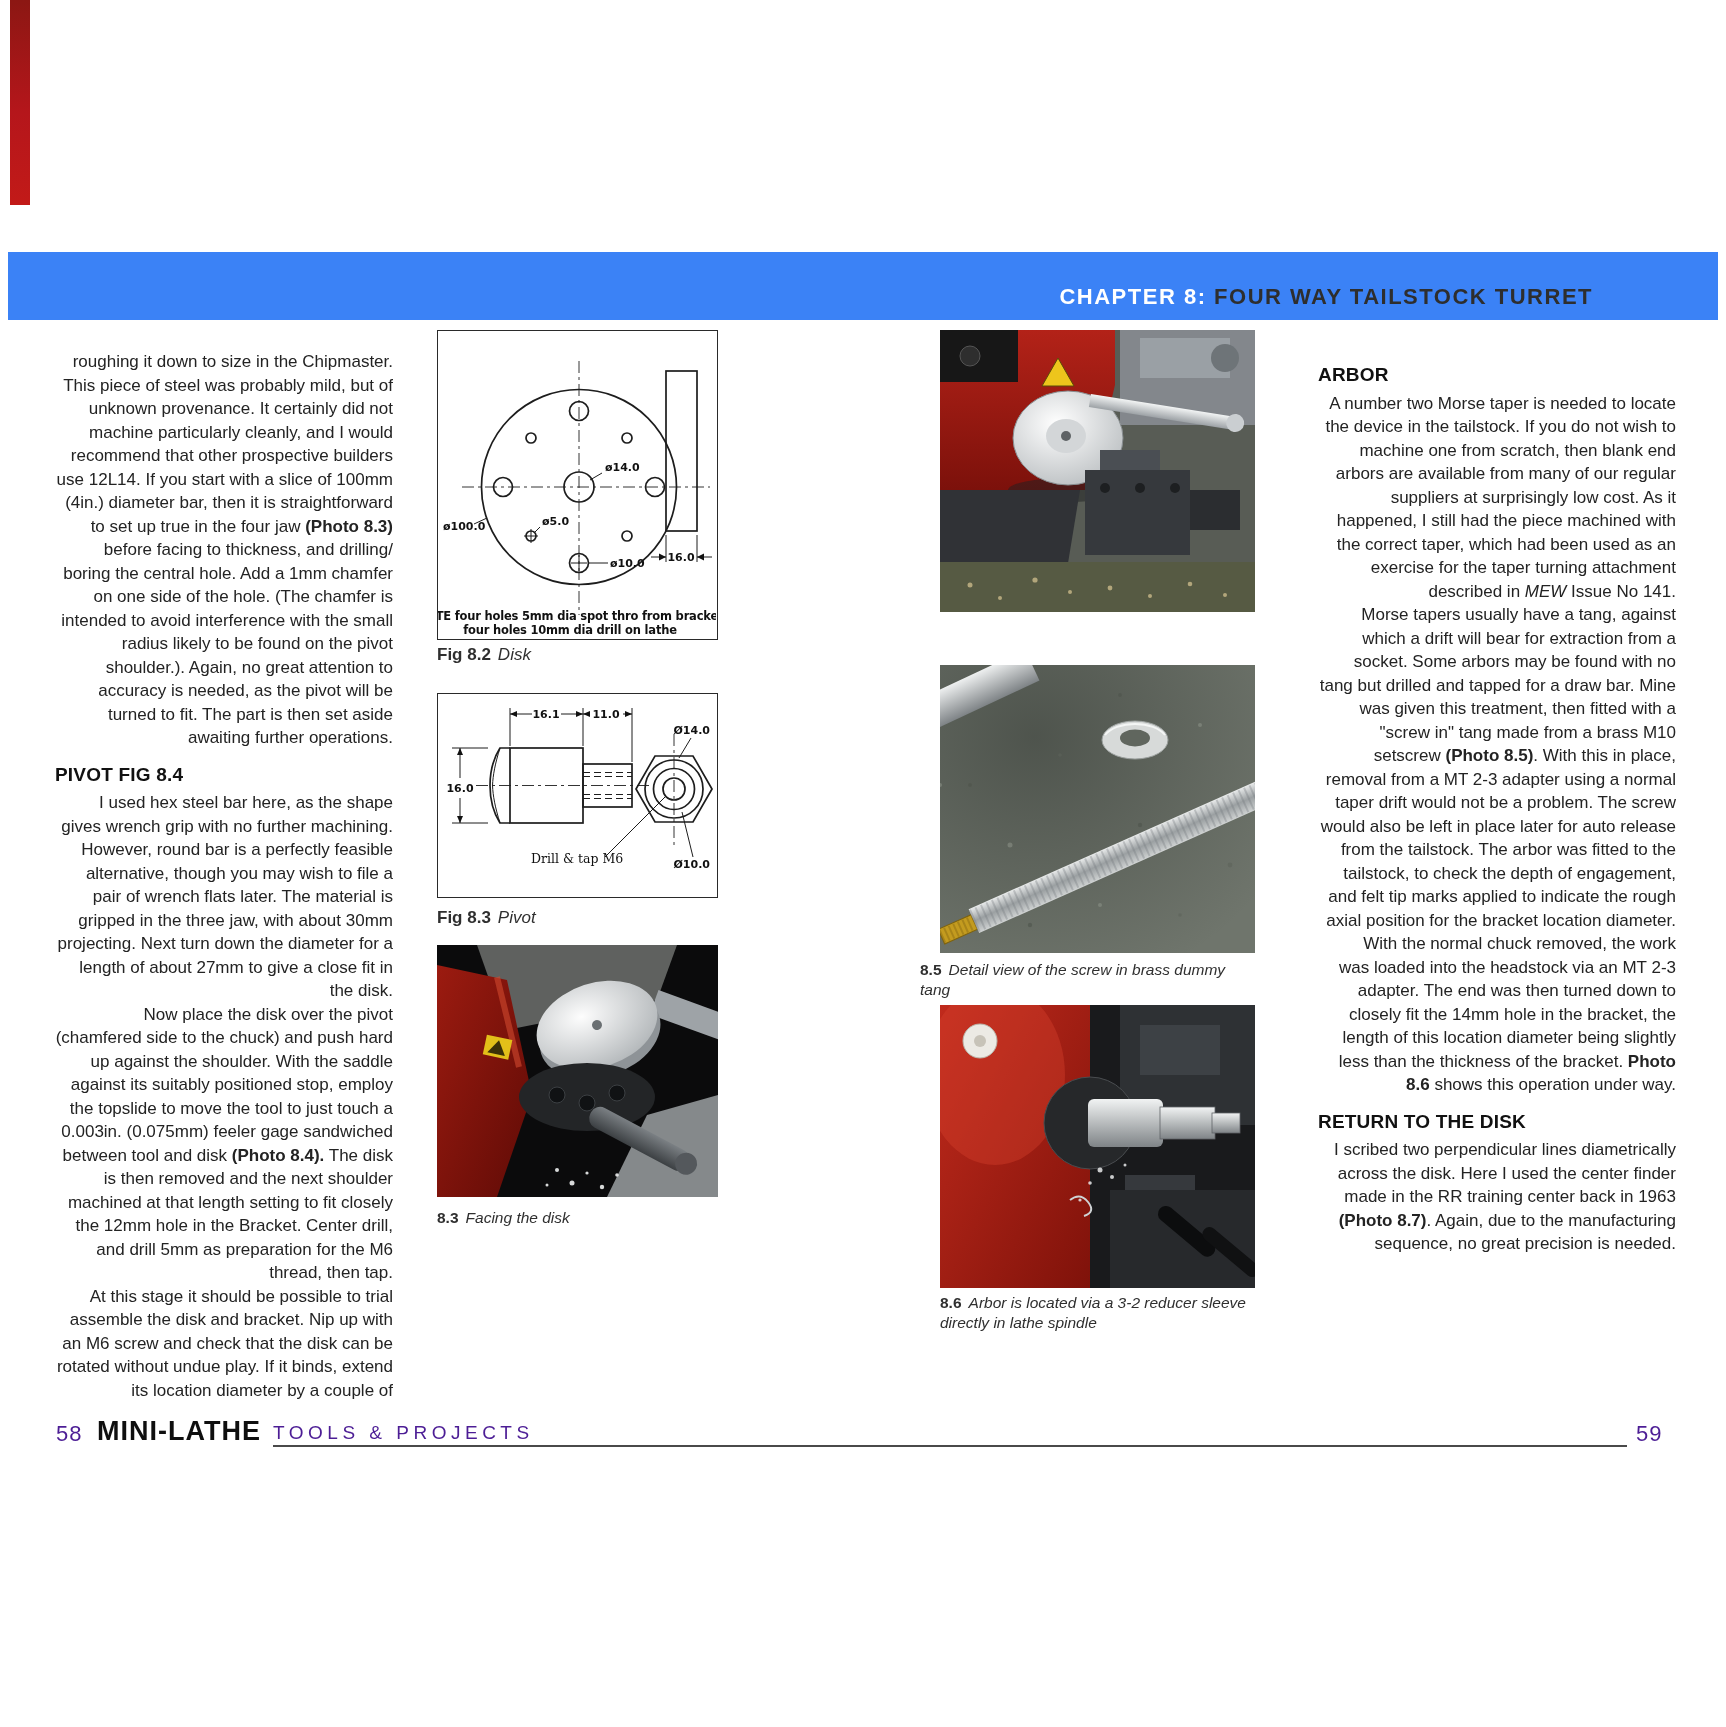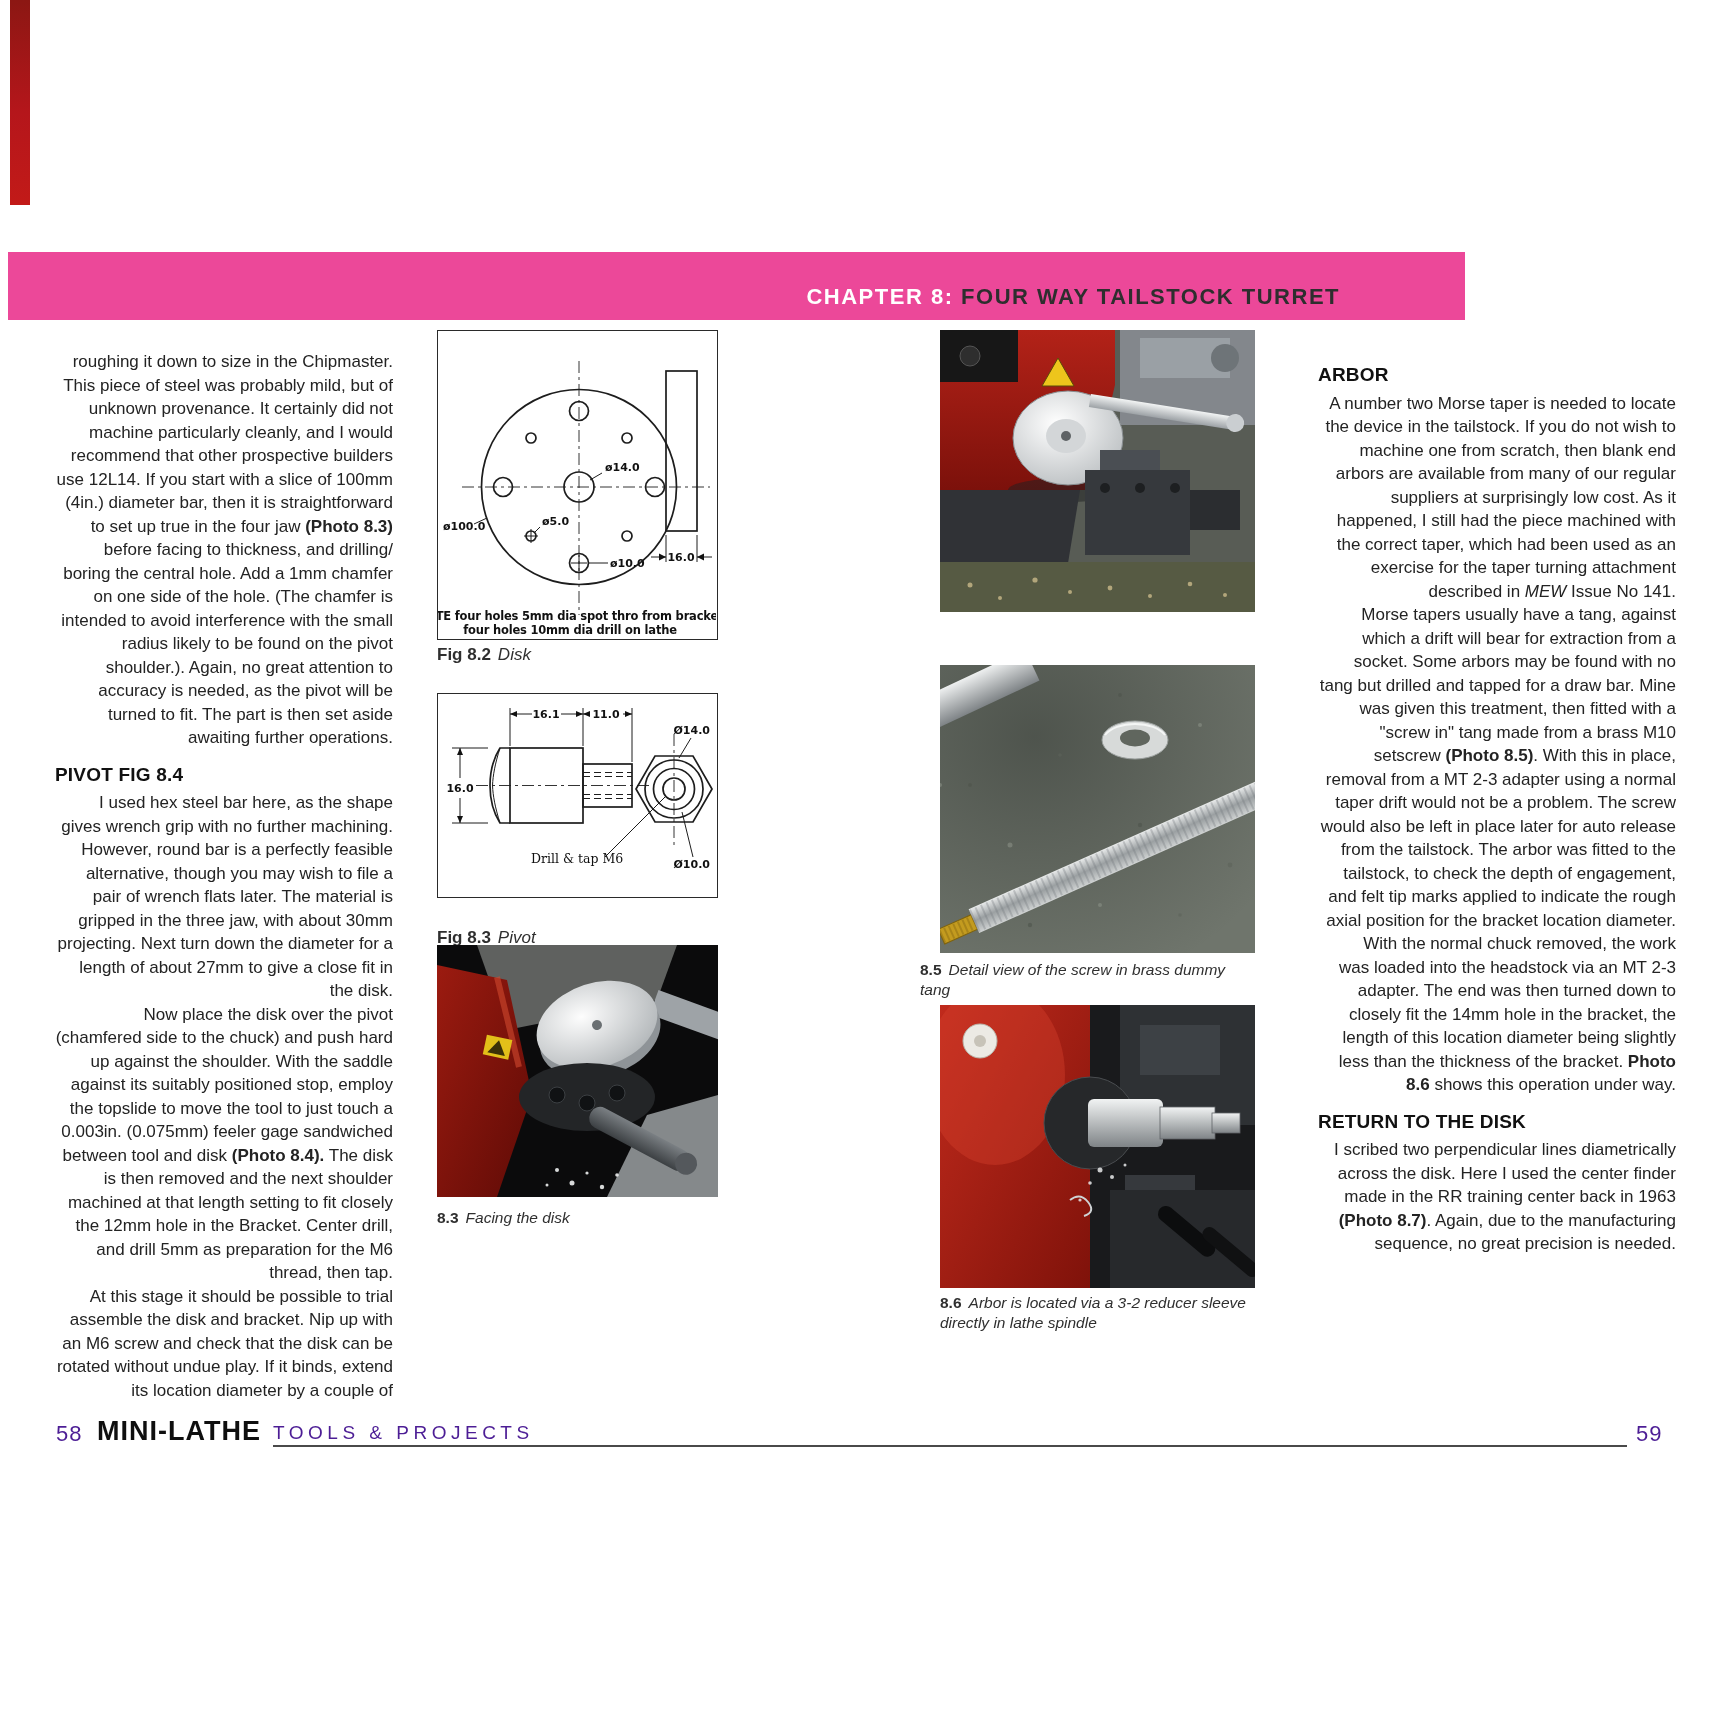--- a/index.html
+++ b/index.html
@@ -12,7 +12,7 @@
               background:linear-gradient(180deg,#8c1713 0%,#b5161b 55%,#c21a18 100%);}
 
   
-  .chapter-band{left:8px;top:252px;width:1457px;height:68px;background:#ec4899;
+  .chapter-band{left:8px;top:252px;width:1710px;height:68px;background:#3b82f6;
                 display:flex;align-items:flex-end;justify-content:flex-end;
                 padding:0 125px 10px 0;box-sizing:border-box;
                 font-weight:bold;font-size:22px;letter-spacing:1.5px;white-space:pre;}

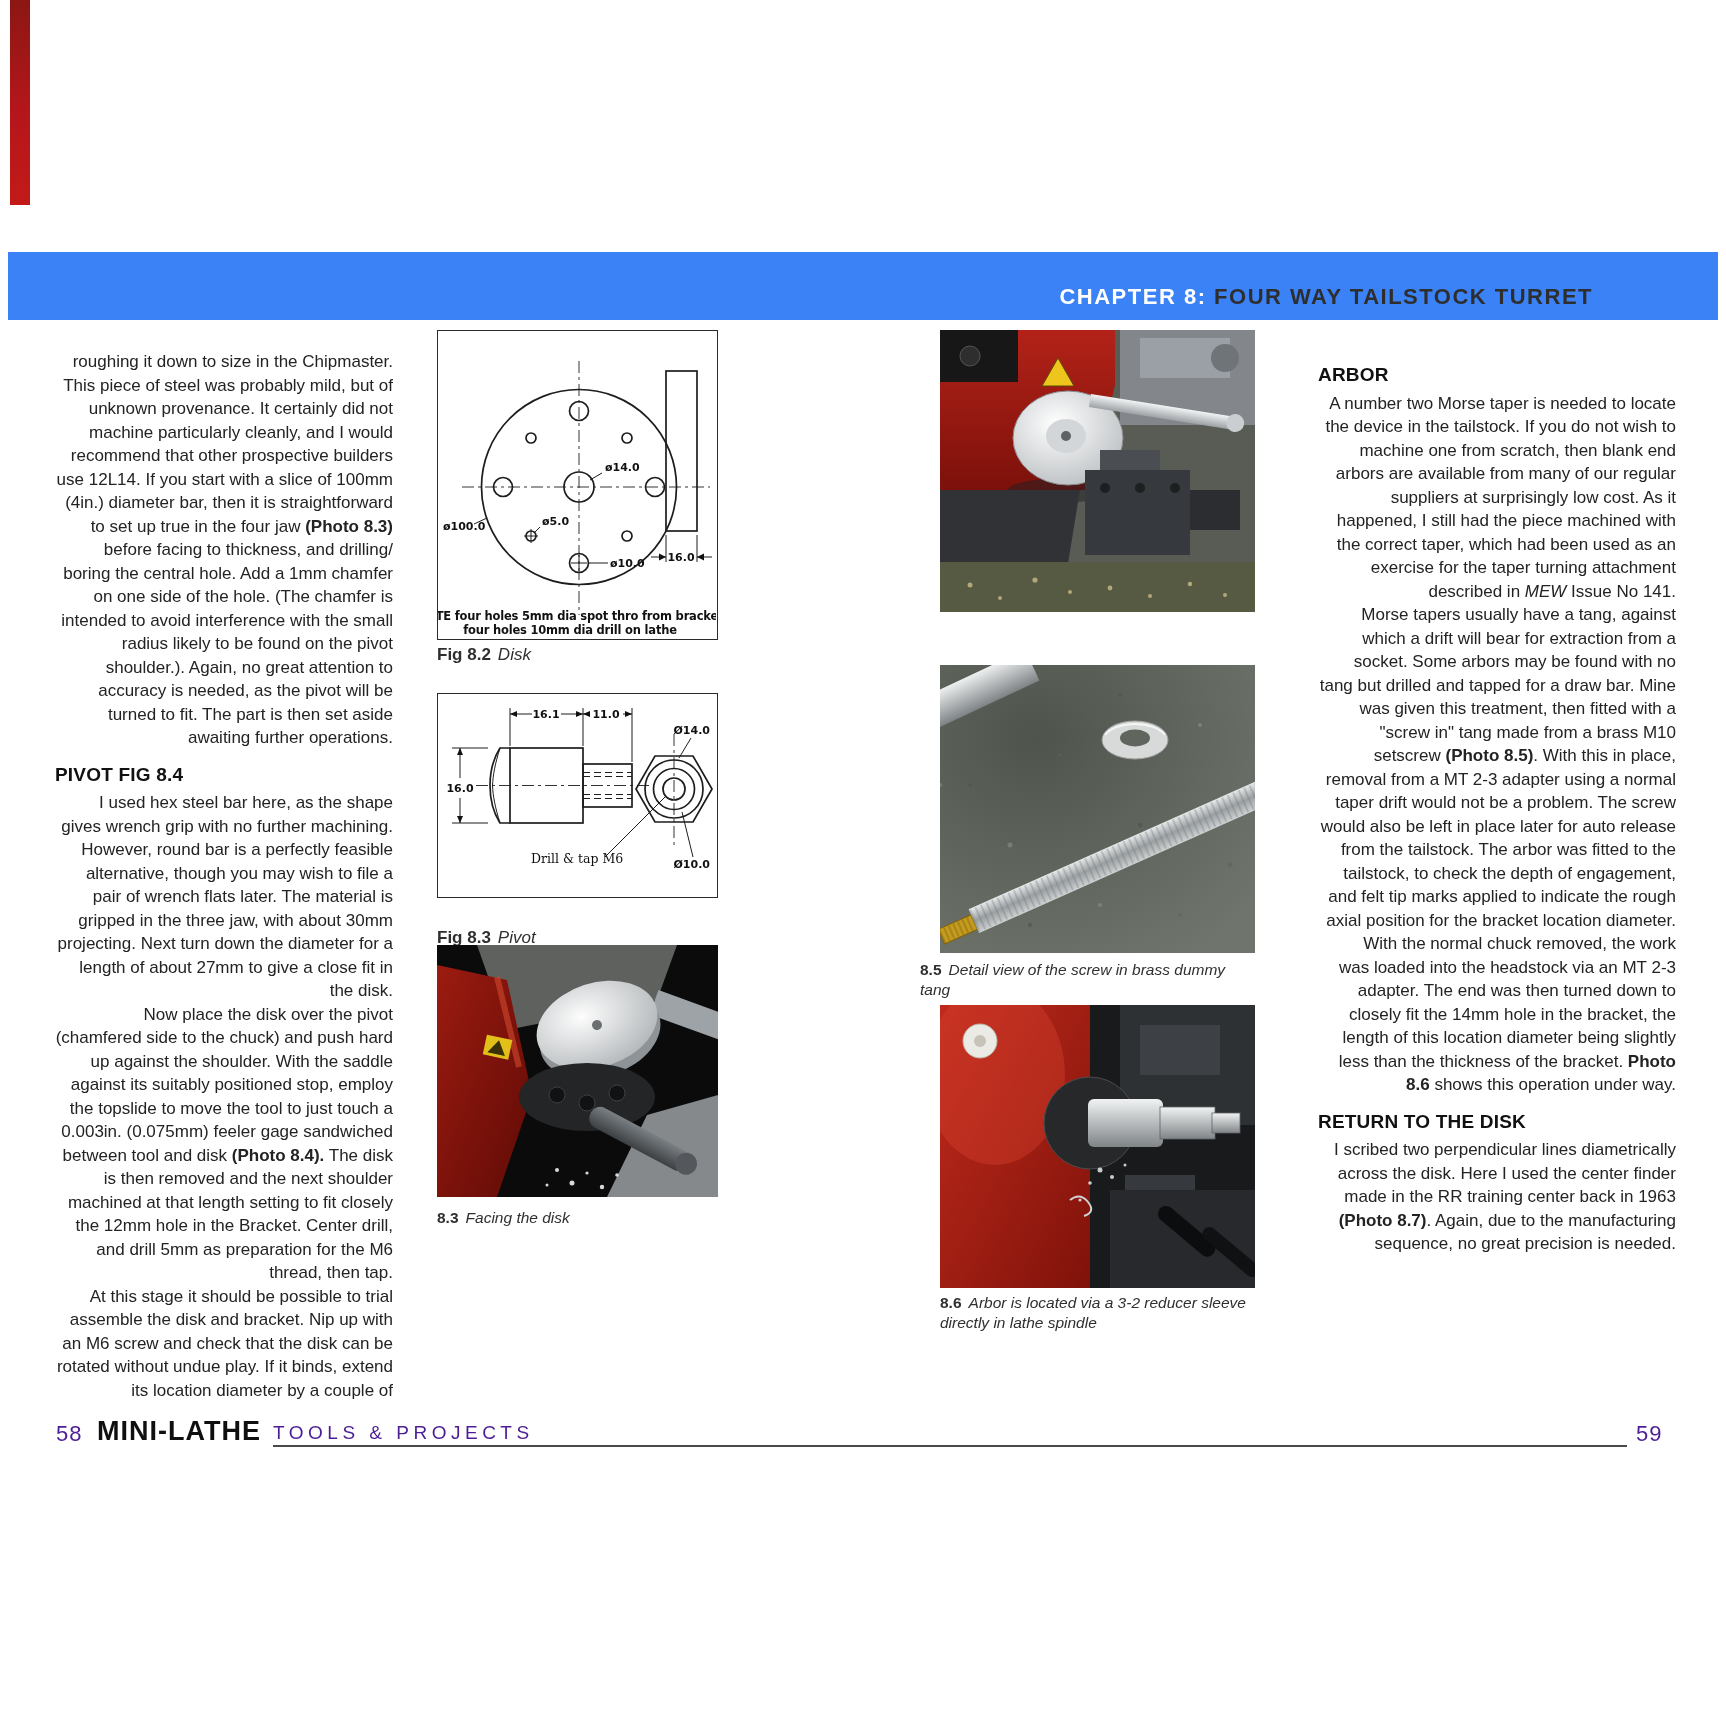--- a/index.html
+++ b/index.html
@@ -175,7 +175,7 @@
       </g>
     </svg>
   </div>
-  <div class="abs fig-caption" style="left:437px;top:908px;width:281px;margin-top:20px;">
+  <div class="abs fig-caption" style="left:437px;top:908px;width:281px;">
     <span class="cap-label">Fig 8.3</span><span class="cap-text">Pivot</span>
   </div>
 

